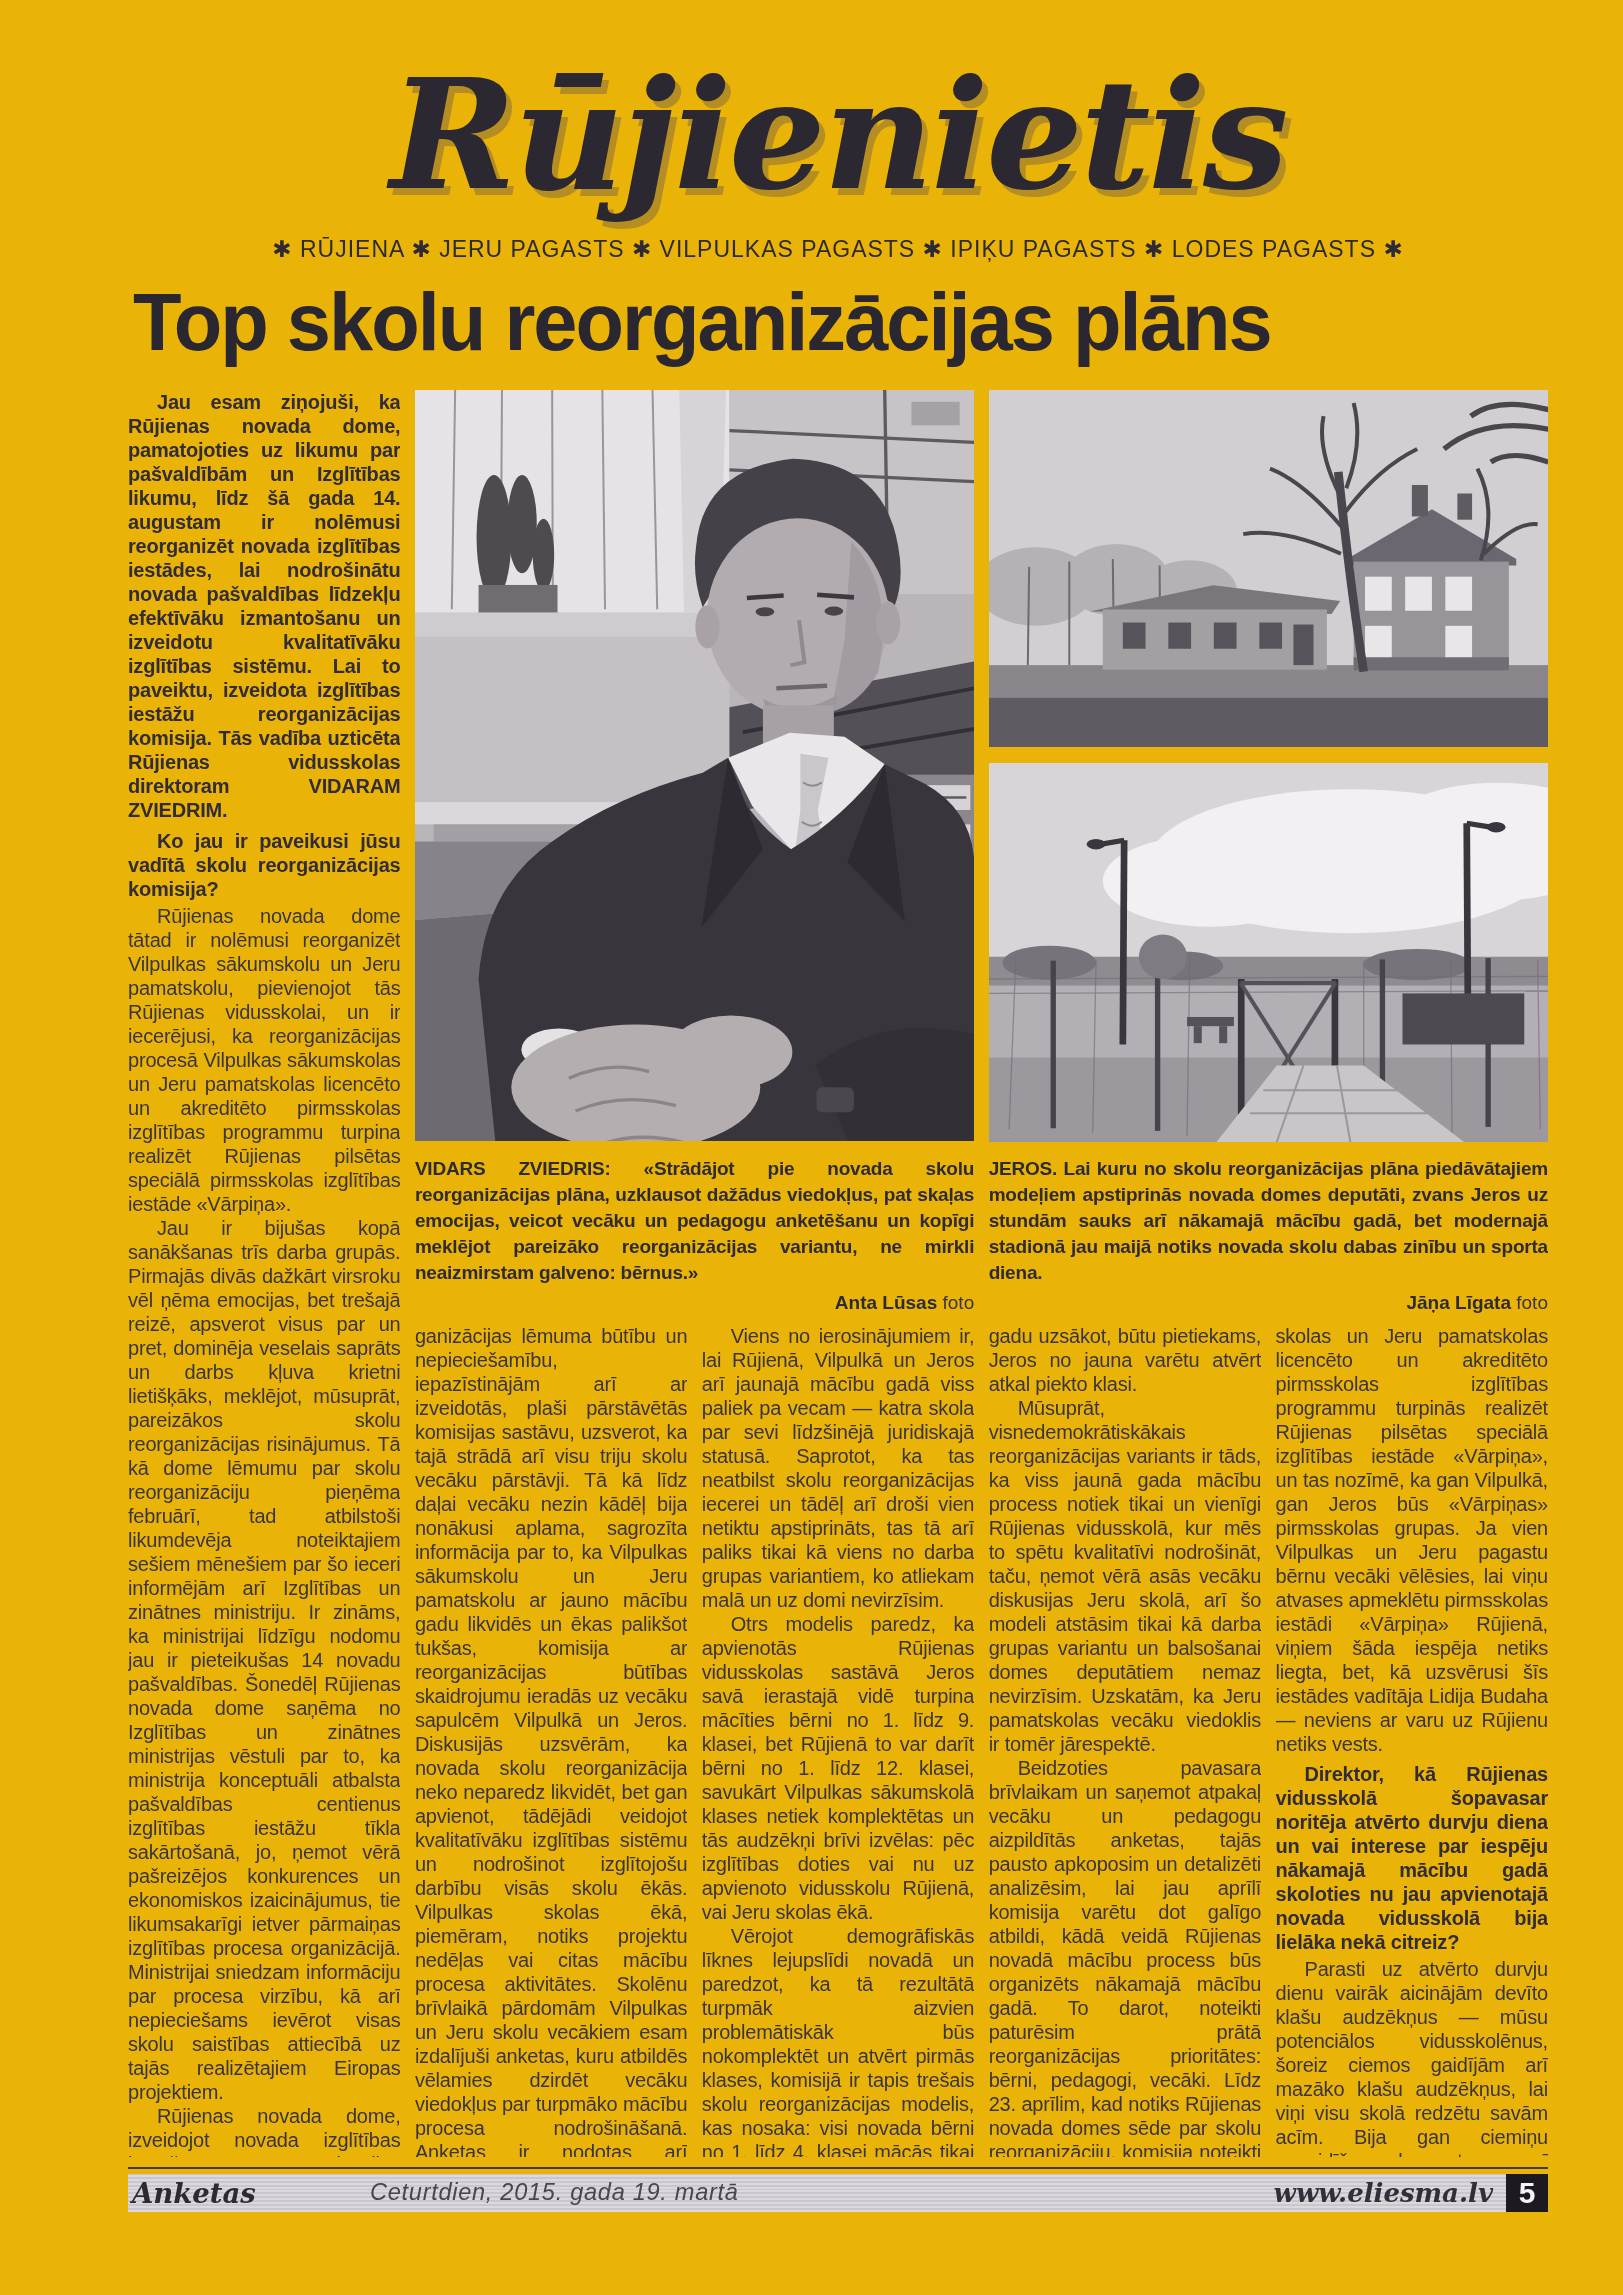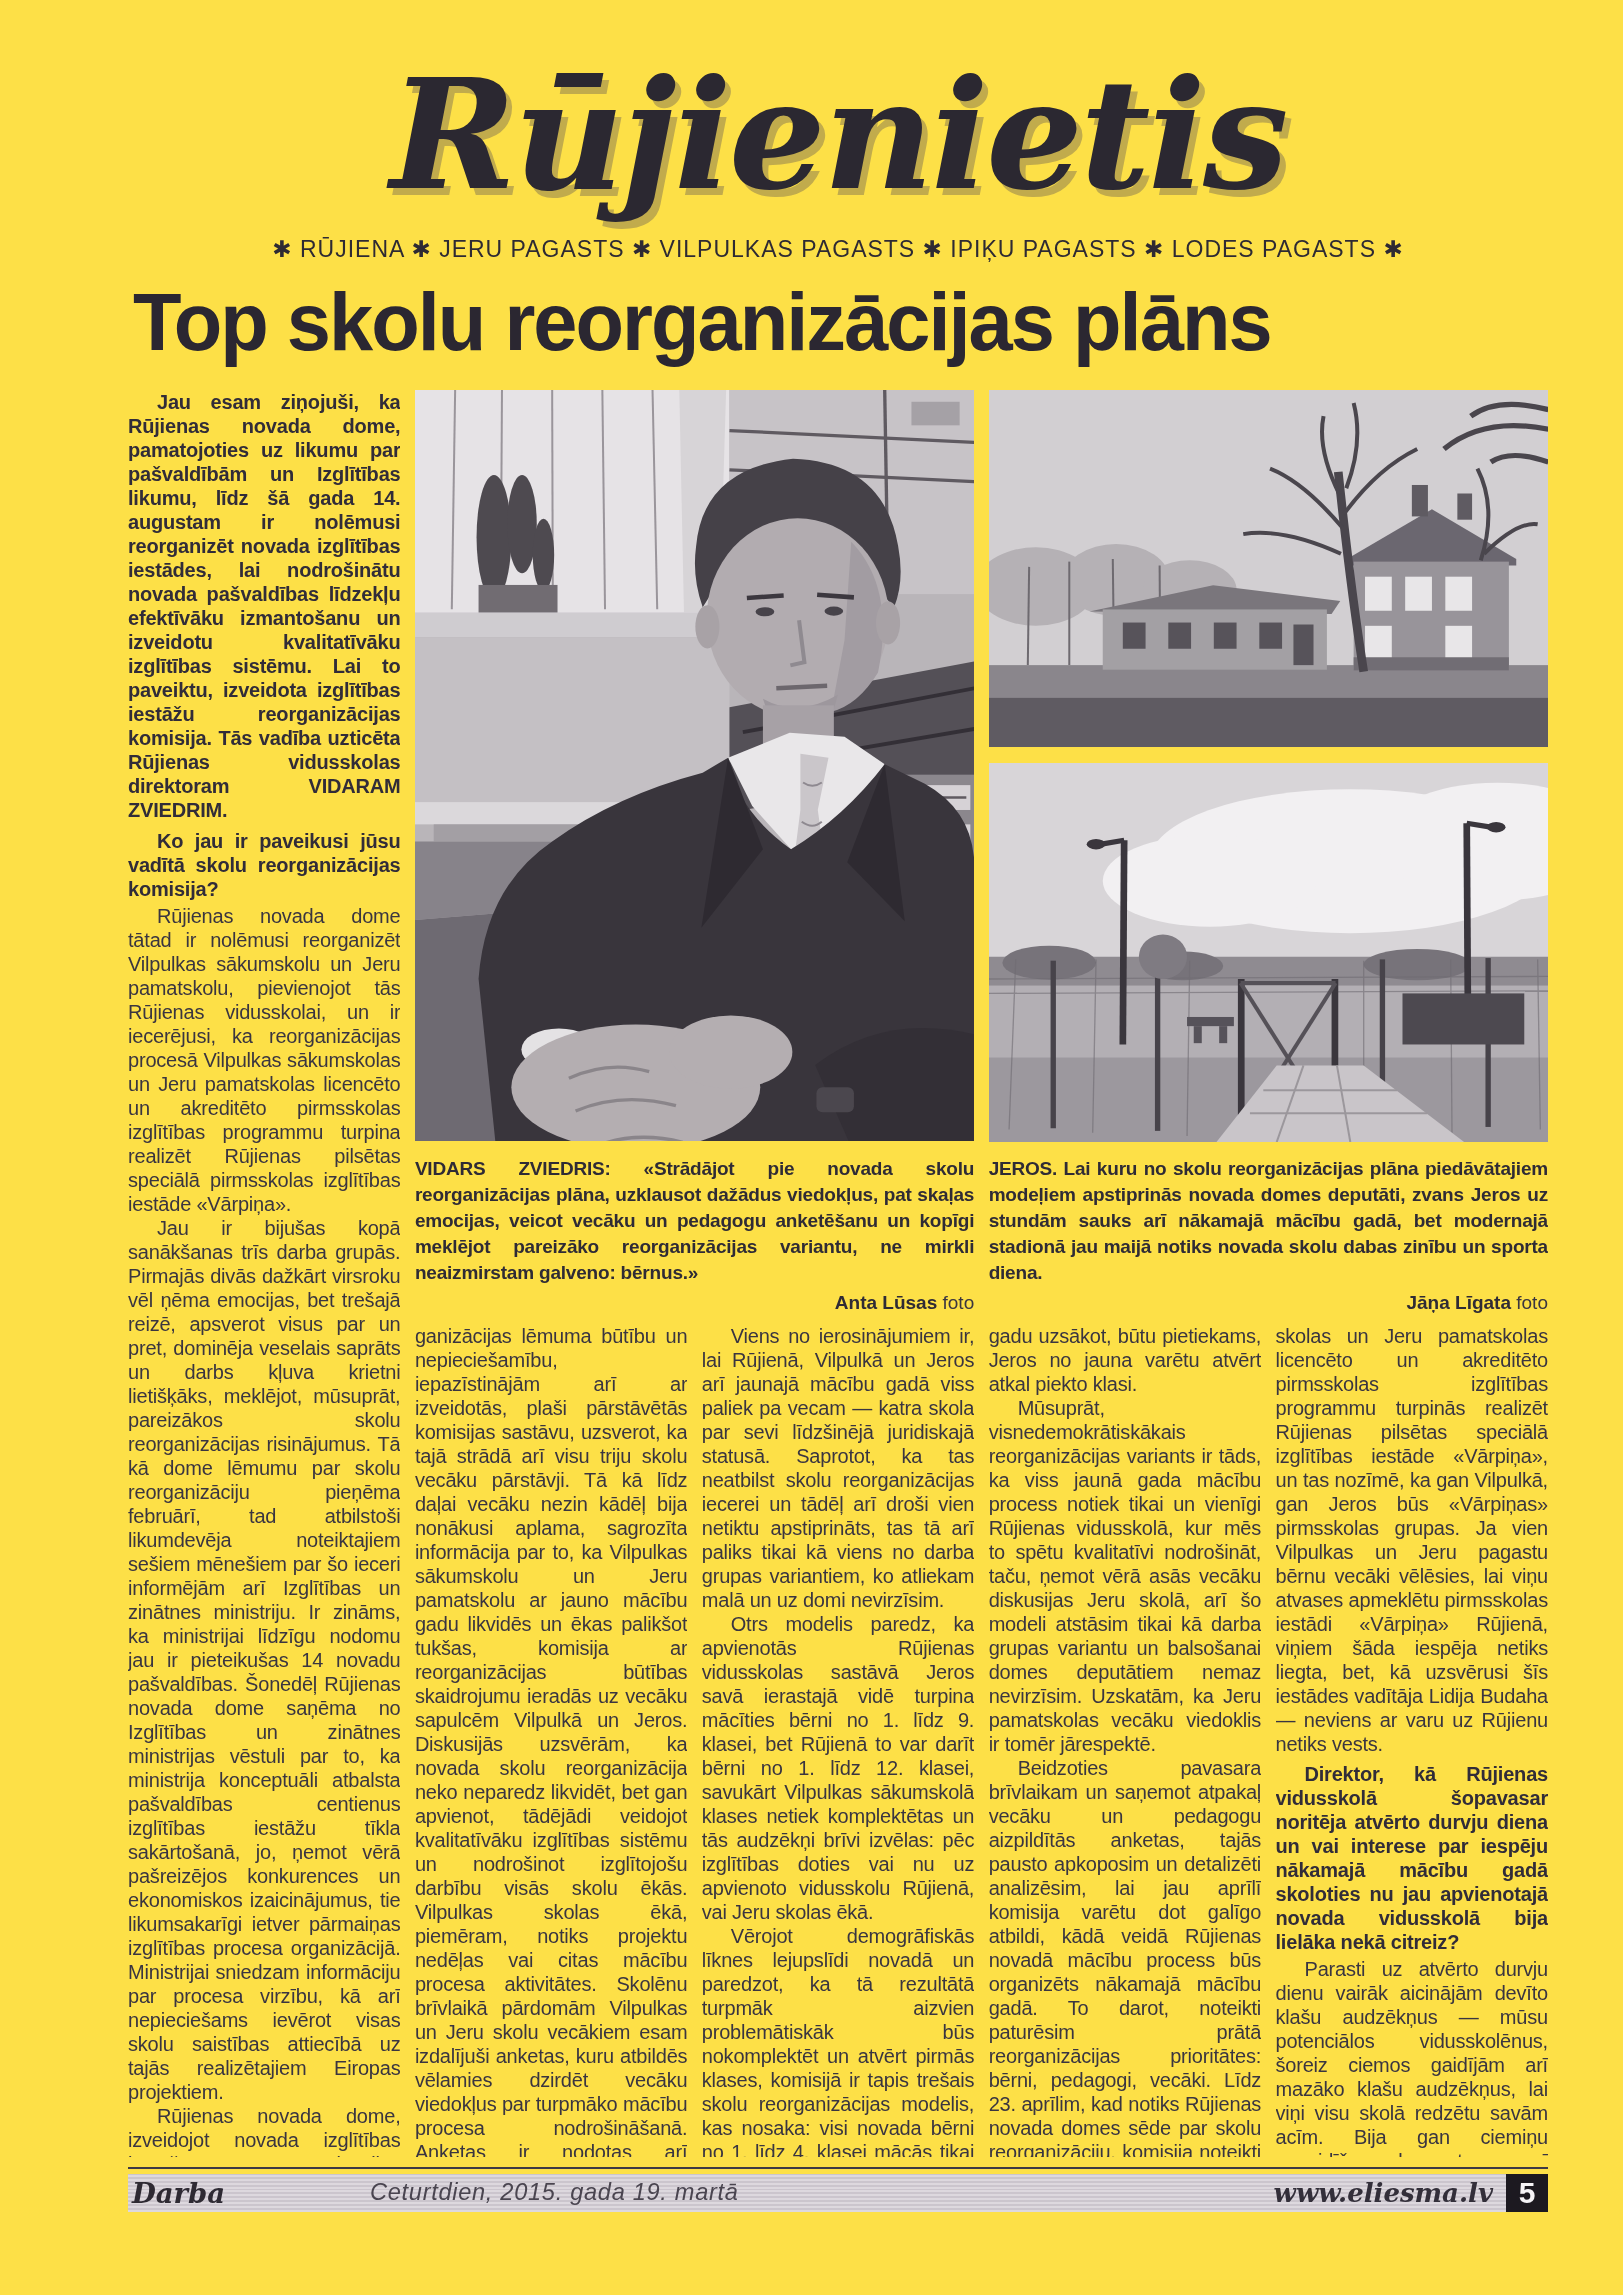--- a/index.html
+++ b/index.html
@@ -4,7 +4,7 @@
 <style>
   html,body{margin:0;padding:0;background:#dedae0;}
   .page{
-    width:1623px;height:2295px;background:#fde047;position:relative;
+    width:1623px;height:2295px;background:#eab308;position:relative;
     font-family:"Liberation Sans",sans-serif;color:#3a3540;overflow:hidden;
     box-sizing:border-box;padding:63px 75px 0 128px;
   }

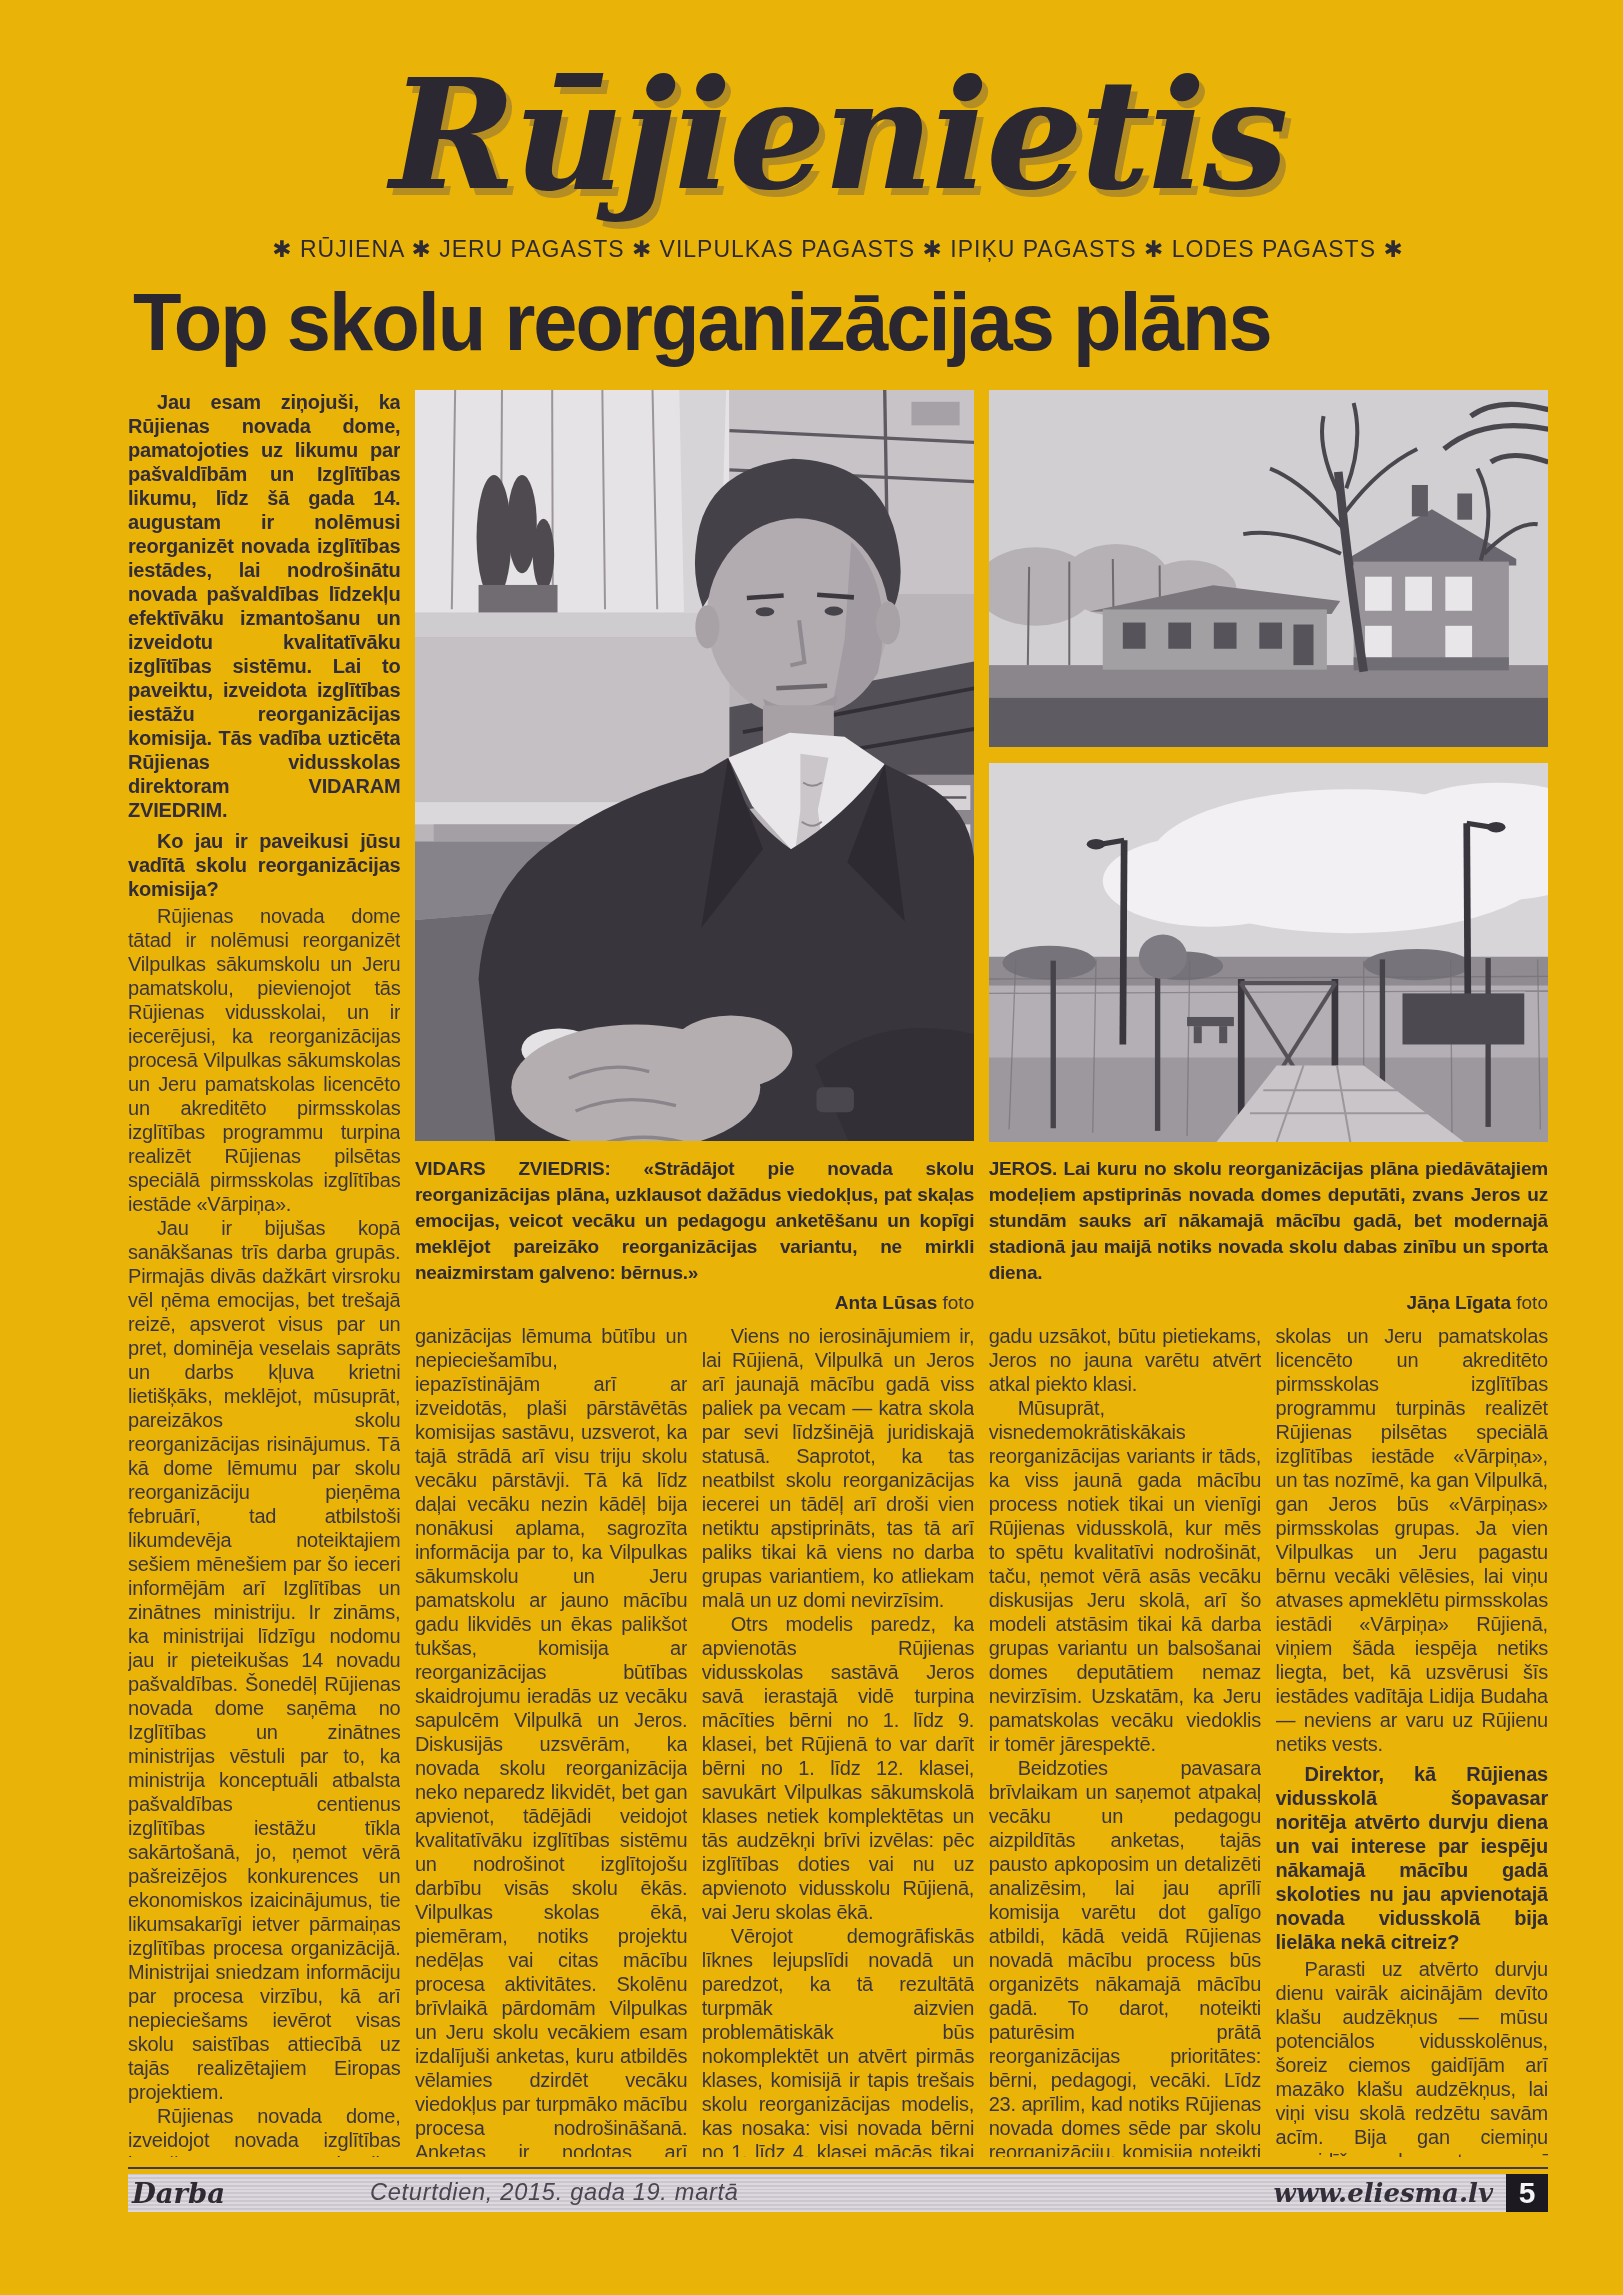--- a/index.html
+++ b/index.html
@@ -355,7 +355,7 @@
   <footer class="footer">
     <div class="footer-rule"></div>
     <div class="footer-band">
-      <span class="f-paper">Darba</span>
+      <span class="f-paper">Anketas</span>
       <span class="f-date">Ceturtdien, 2015. gada 19. martā</span>
       <span class="f-spacer"></span>
       <span class="f-site">www.eliesma.lv</span>

